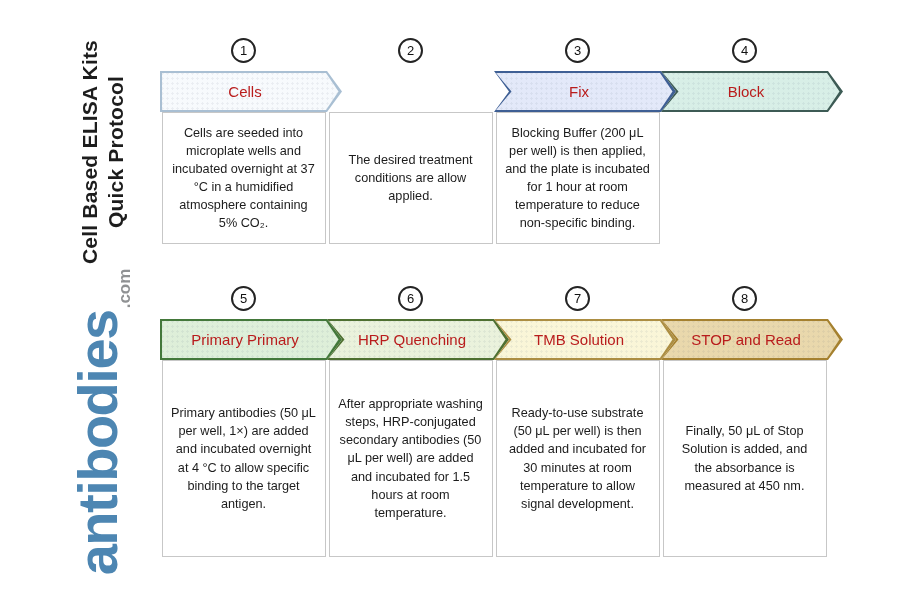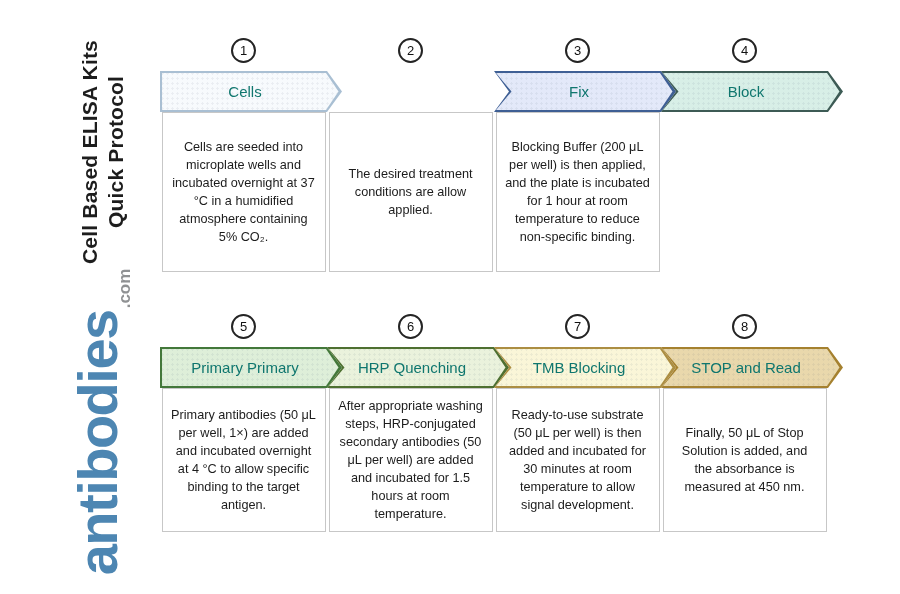--- a/index.html
+++ b/index.html
@@ -62,7 +62,7 @@
   .arrow-label{
     position:absolute;left:14px;right:26px;top:0;bottom:0;
     display:flex;align-items:center;justify-content:center;
-    font-size:15px;color:#0f766e;white-space:nowrap;
+    font-size:15px;color:#b91c1c;white-space:nowrap;
   }
 
   .boxes{display:grid;grid-template-columns:repeat(4,167px);height:160px;}

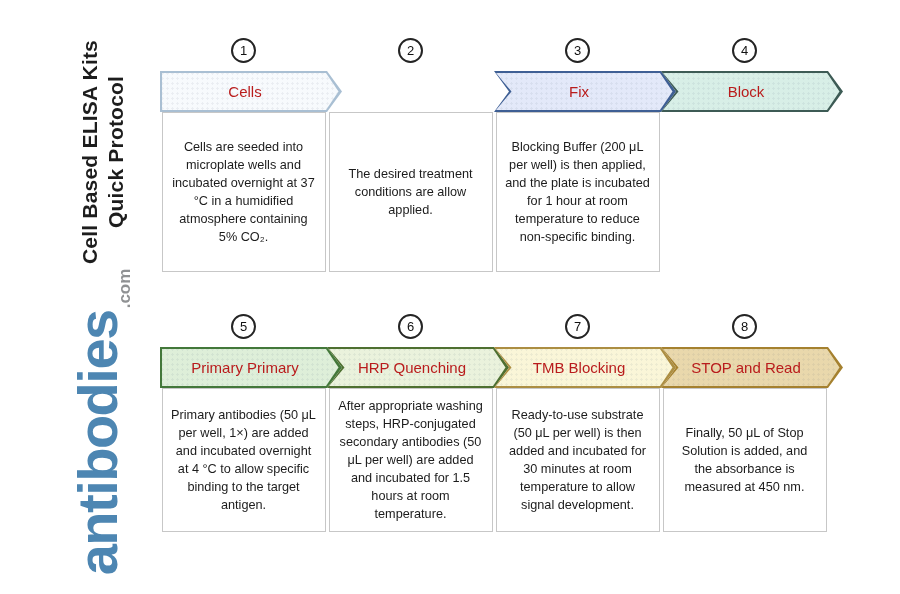--- a/index.html
+++ b/index.html
@@ -65,7 +65,7 @@
     font-size:15px;color:#b91c1c;white-space:nowrap;
   }
 
-  .boxes{display:grid;grid-template-columns:repeat(4,167px);height:160px;}
+  .boxes{display:grid;grid-template-columns:repeat(4,167px);height:132px;}
   .flow-row.second .boxes{height:144px;}
   .desc{
     margin:0 1.5px;border:1.5px solid #c7c7c7;background:#ffffff;

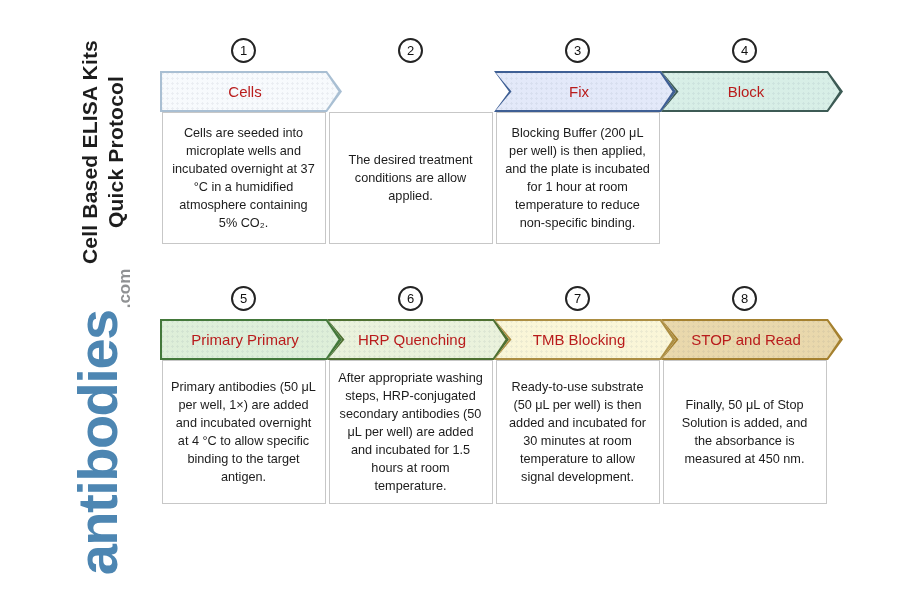--- a/index.html
+++ b/index.html
@@ -147,7 +147,7 @@
         <div class="arrow a-mid" style="left: 334px; --bc: #ac8e42; --fc: #faf6d8;">
           <div class="arrow-border"></div>
           <div class="arrow-fill"></div>
-          <div class="arrow-label">TMB Blocking</div>
+          <div class="arrow-label">TMB Solution</div>
         </div>
         <div class="arrow a-mid" style="left: 501px; --bc: #a5812f; --fc: #e9d8ac;">
           <div class="arrow-border"></div>

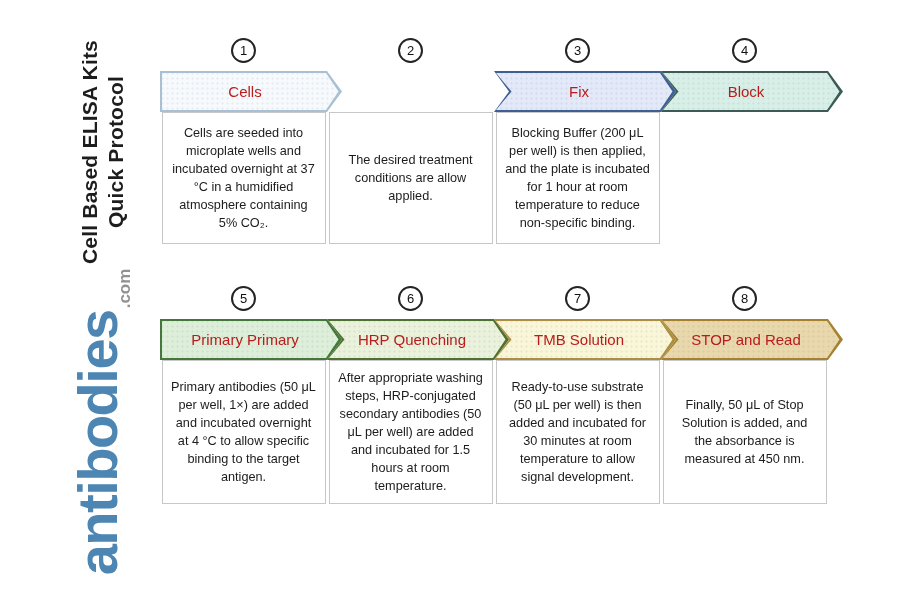--- a/index.html
+++ b/index.html
@@ -66,7 +66,7 @@
   }
 
   .boxes{display:grid;grid-template-columns:repeat(4,167px);height:132px;}
-  .flow-row.second .boxes{height:144px;}
+  .flow-row.second .boxes{height:197px;}
   .desc{
     margin:0 1.5px;border:1.5px solid #c7c7c7;background:#ffffff;
     box-sizing:border-box;

